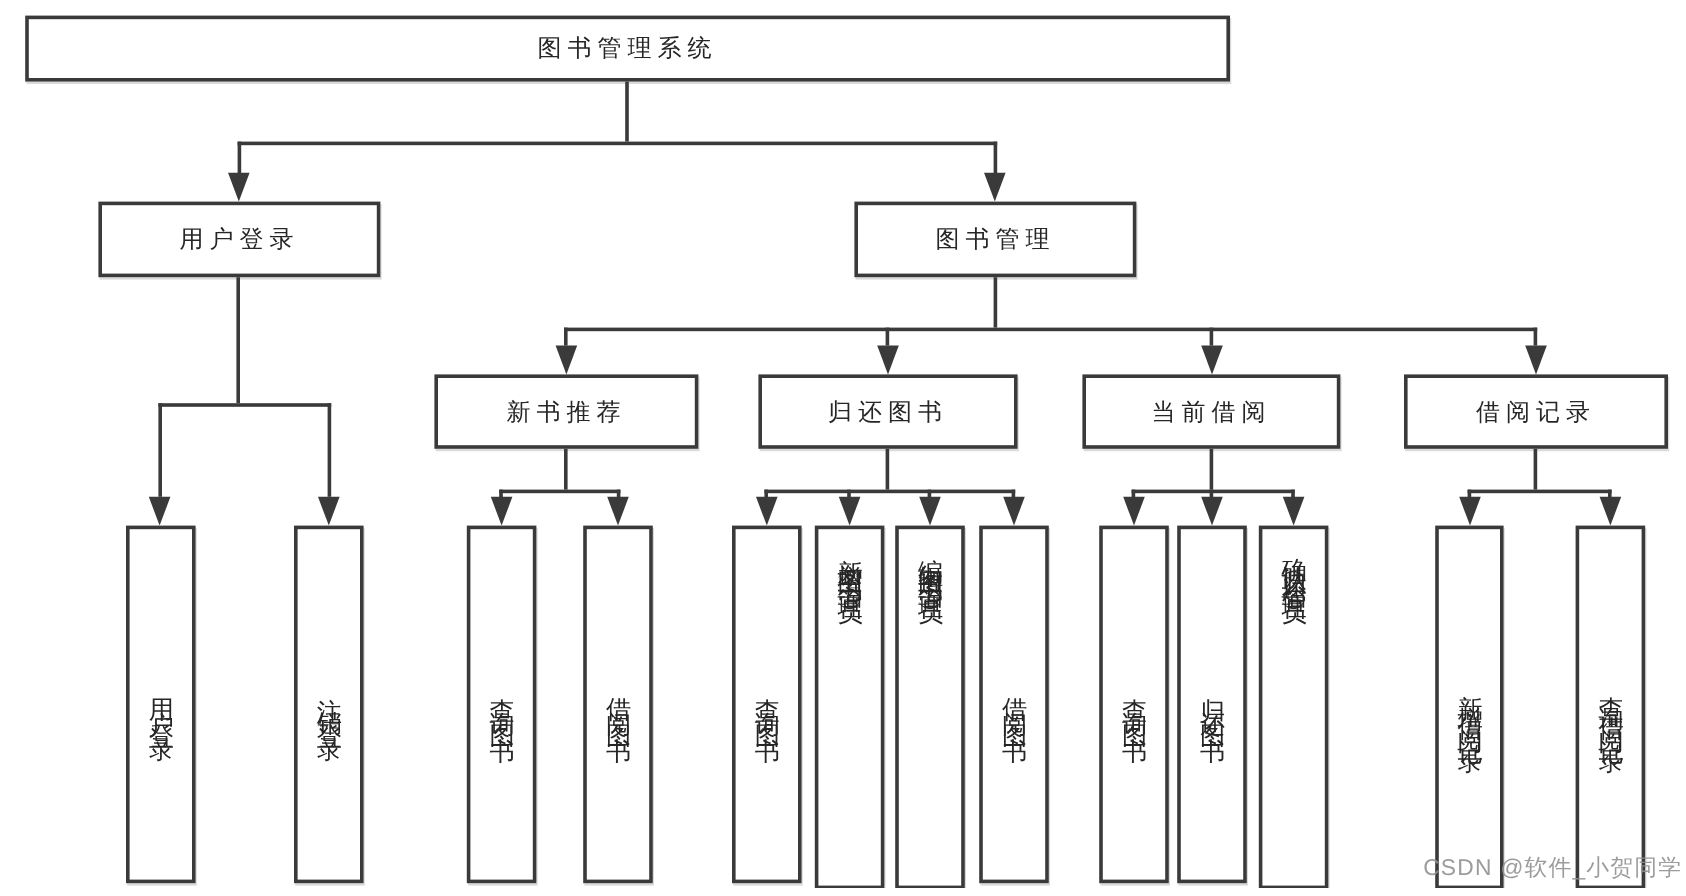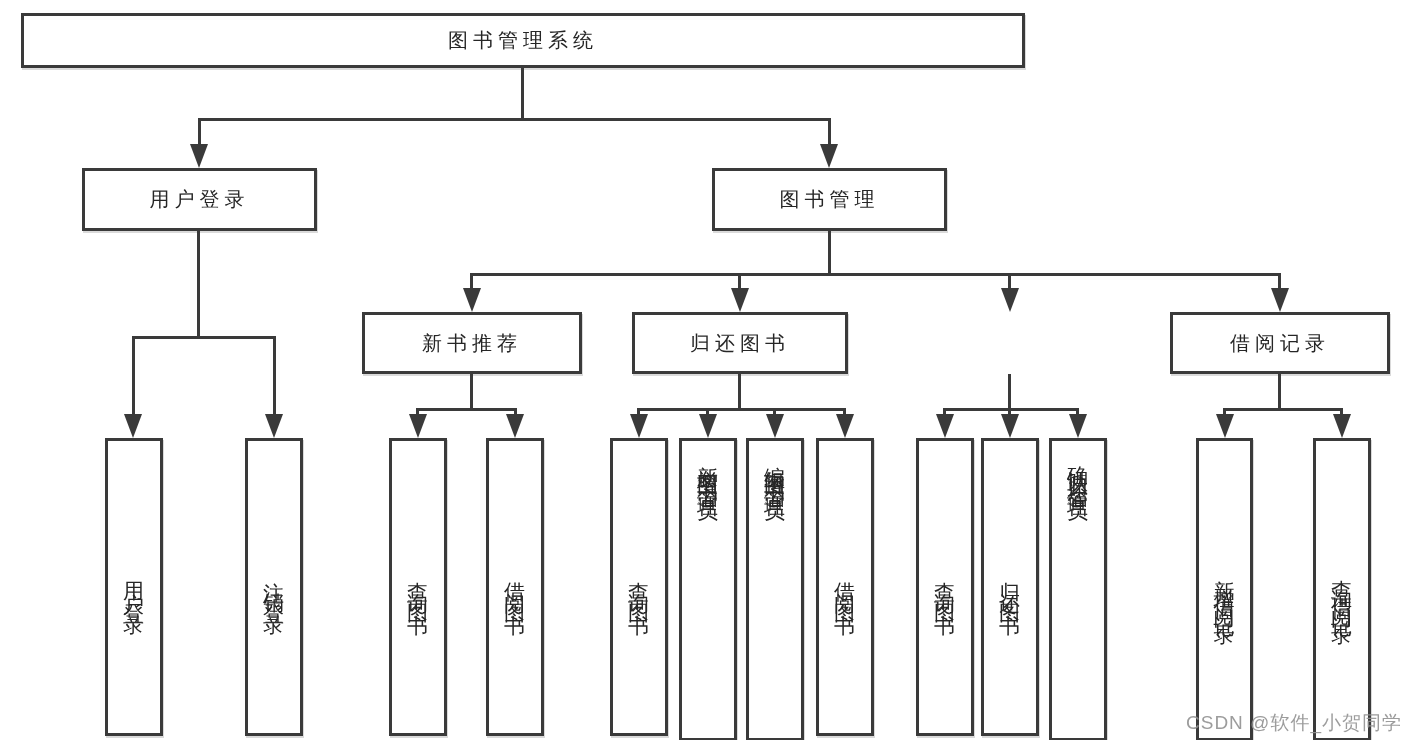--- a/index.html
+++ b/index.html
@@ -77,6 +77,9 @@
   </div>
   <div class="box" style="left:632px;top:312px;width:216px;height:62px;">
     <span class="lbl">归还图书</span>
+  </div>
+  <div class="box" style="left:902px;top:312px;width:215px;height:62px;">
+    <span class="lbl">当前借阅</span>
   </div>
   <div class="box" style="left:1170px;top:312px;width:220px;height:62px;">
     <span class="lbl">借阅记录</span>

